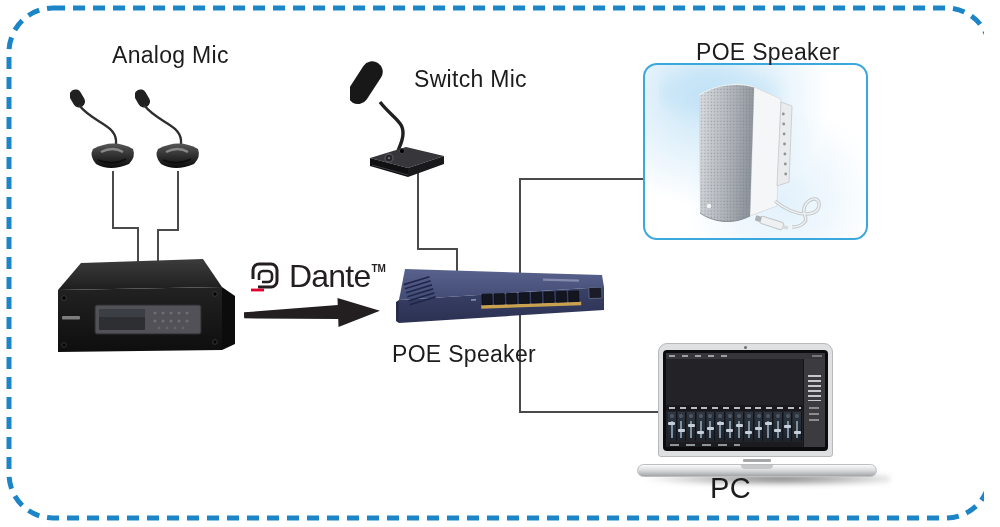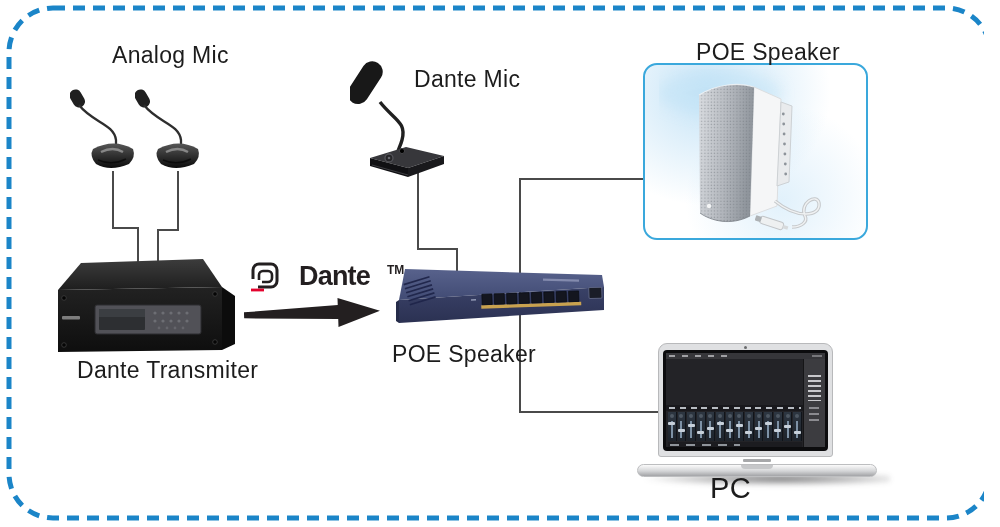--- a/index.html
+++ b/index.html
@@ -134,7 +134,7 @@
   </svg>
 
   <div class="label" style="left:112px;top:42px;">Analog Mic</div>
-  <div class="label" style="left:414px;top:66px;">Dante Mic</div>
+  <div class="label" style="left:414px;top:66px;">Switch Mic</div>
   <div class="label" style="left:696px;top:39px;">POE Speaker</div>
   <div class="label" style="left:77px;top:357px;">Dante Transmiter</div>
   <div class="label" style="left:392px;top:341px;">POE Speaker</div>

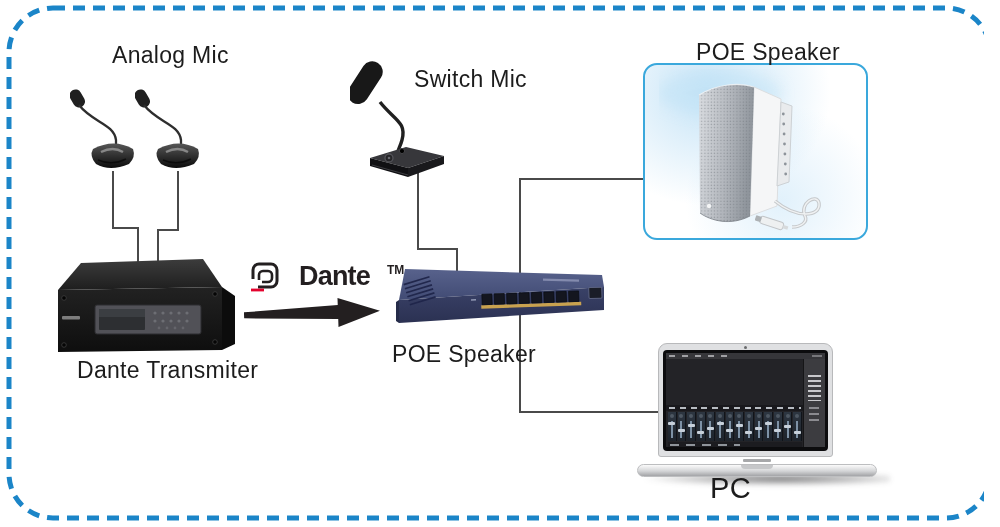--- a/index.html
+++ b/index.html
@@ -34,7 +34,7 @@
   }
   
   .dante-logo{position:absolute;left:250px;top:261px;display:flex;align-items:flex-start;z-index:12;}
-  .dante-logo .word{font-size:27px;font-weight:700;letter-spacing:-.8px;color:var(--arrow);line-height:30px;margin-left:18px;}
+  .dante-logo .word{font-size:32px;font-weight:400;letter-spacing:-.8px;color:var(--arrow);line-height:30px;margin-left:8px;}
   .dante-logo .tm{font-size:12px;font-weight:700;color:var(--arrow);margin-top:2px;margin-left:17px;}
   
   .laptop{position:absolute;left:630px;top:338px;width:254px;height:145px;z-index:10;}

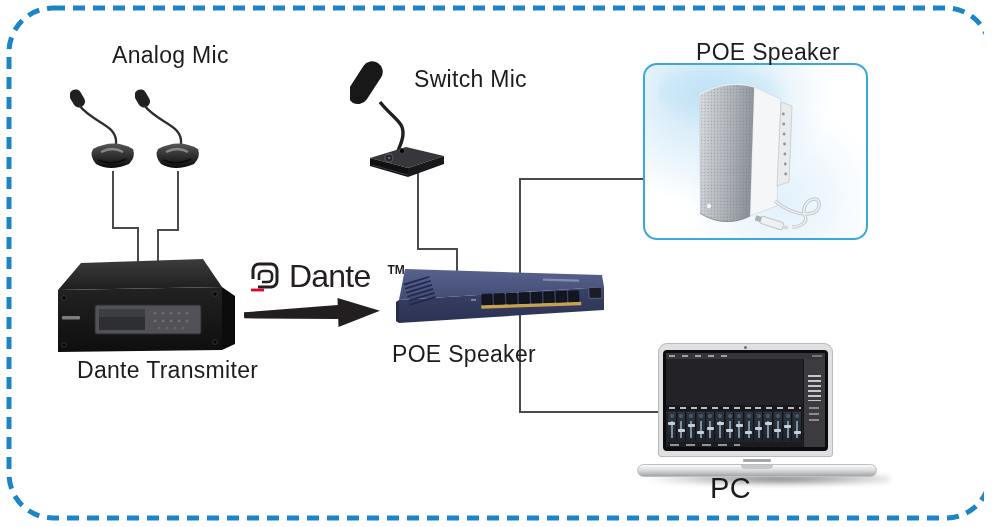--- a/index.html
+++ b/index.html
@@ -35,7 +35,7 @@
   
   .dante-logo{position:absolute;left:250px;top:261px;display:flex;align-items:flex-start;z-index:12;}
   .dante-logo .word{font-size:32px;font-weight:400;letter-spacing:-.8px;color:var(--arrow);line-height:30px;margin-left:8px;}
-  .dante-logo .tm{font-size:12px;font-weight:700;color:var(--arrow);margin-top:2px;margin-left:17px;}
+  .dante-logo .tm{font-size:10px;font-weight:700;color:var(--arrow);margin-top:2px;margin-left:1px;}
   
   .laptop{position:absolute;left:630px;top:338px;width:254px;height:145px;z-index:10;}
   .lap-screen{

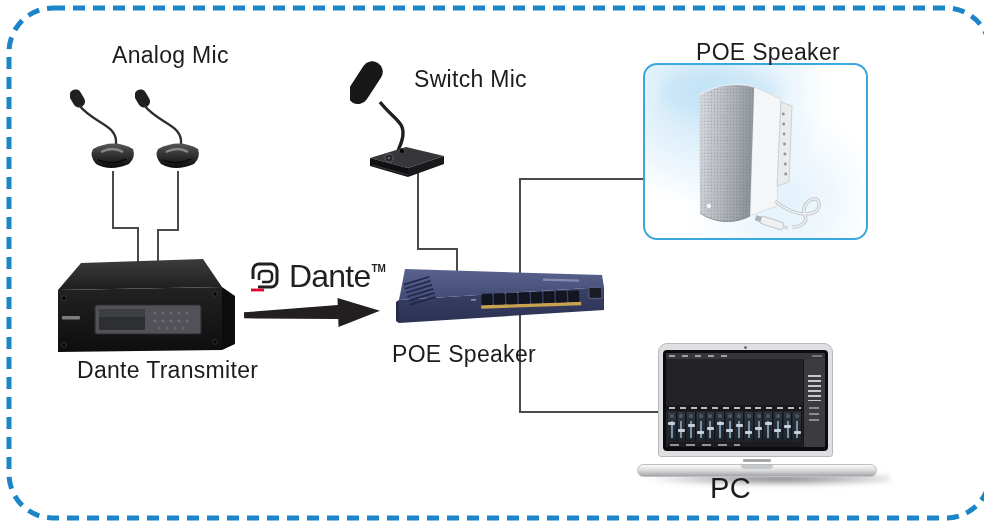--- a/index.html
+++ b/index.html
@@ -136,7 +136,6 @@
   <div class="label" style="left:112px;top:42px;">Analog Mic</div>
   <div class="label" style="left:414px;top:66px;">Switch Mic</div>
   <div class="label" style="left:696px;top:39px;">POE Speaker</div>
-  <div class="label" style="left:77px;top:357px;">Dante Transmiter</div>
   <div class="label" style="left:392px;top:341px;">POE Speaker</div>
   <div class="label" style="left:710px;top:472px;font-size:29px;">PC</div>
 

